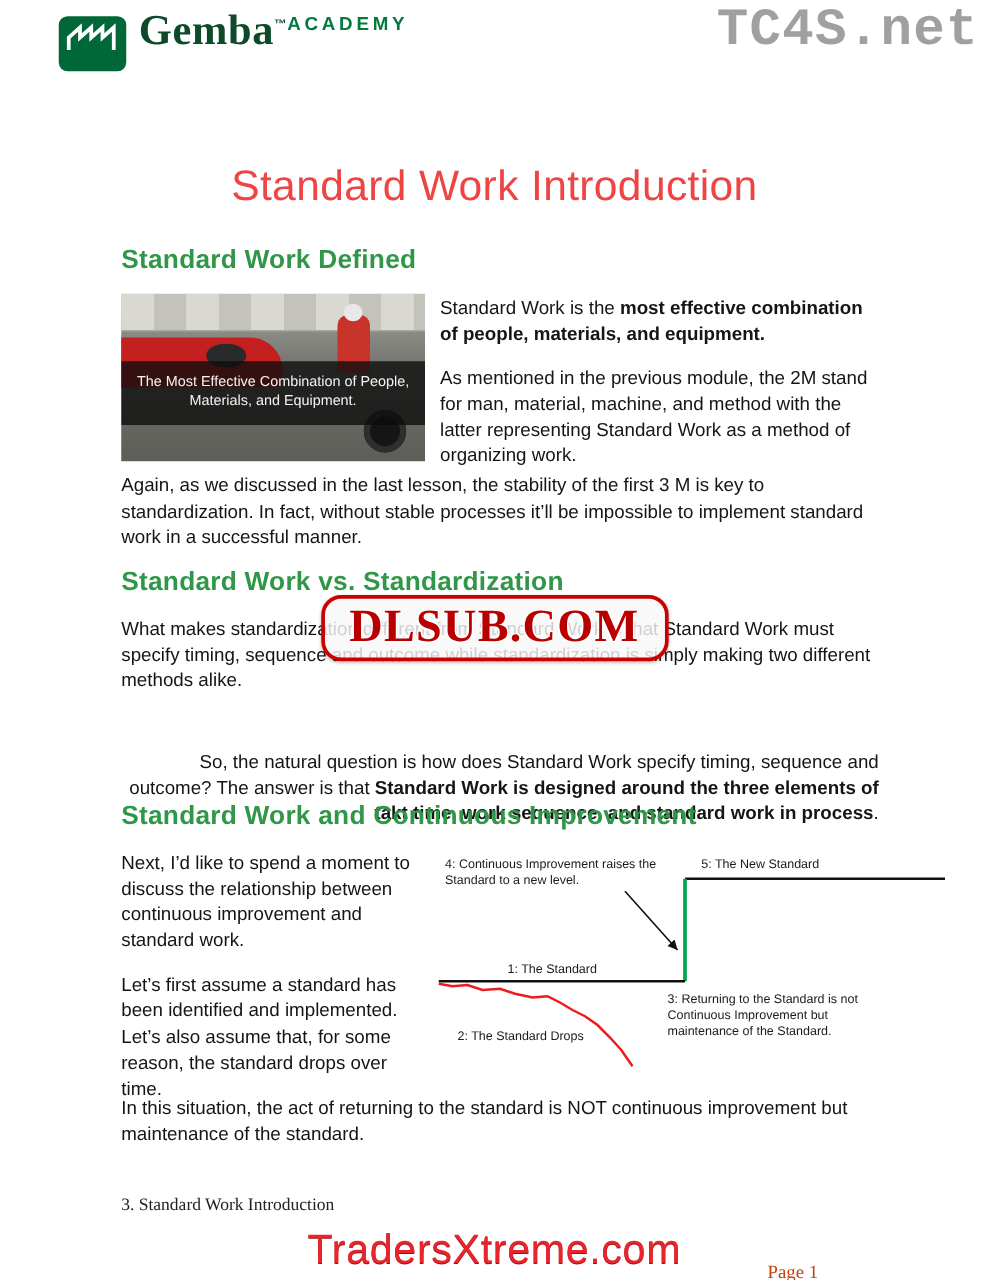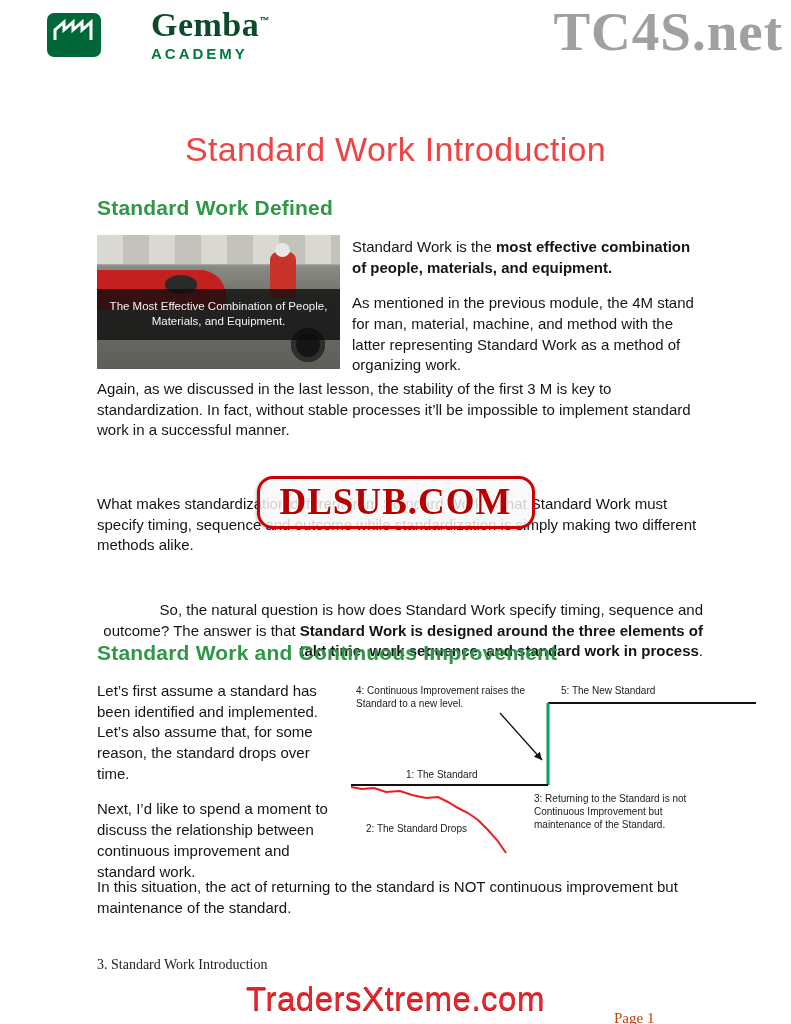--- a/index.html
+++ b/index.html
@@ -9,7 +9,7 @@
 
   
   .logo { position:absolute; left:46px; top:8px; display:flex; align-items:flex-start; gap:9px; }
-  .logo-text { display:flex; flex-direction:column;margin-left:40px; }
+  .logo-text { display:flex; flex-direction:row; }
   .logo-title { font-family:"Liberation Serif", serif; font-size:34px; font-weight:bold; color:#0c4a2a; line-height:1; letter-spacing:0.5px; }
   .logo-tm { font-size:10px; vertical-align:super; font-family:"Liberation Sans", sans-serif; }
   .logo-sub { font-size:15px; font-weight:bold; color:#007a3d; letter-spacing:3px; margin-top:3px; }

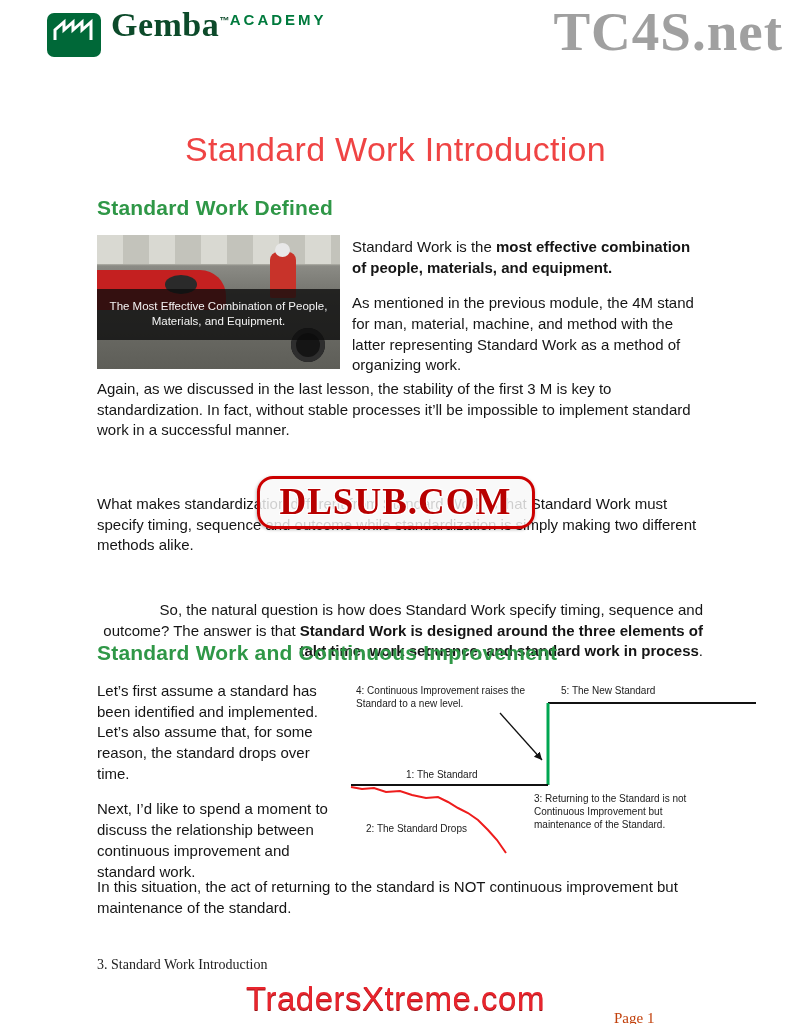--- a/index.html
+++ b/index.html
@@ -13,7 +13,7 @@
   .logo-title { font-family:"Liberation Serif", serif; font-size:34px; font-weight:bold; color:#0c4a2a; line-height:1; letter-spacing:0.5px; }
   .logo-tm { font-size:10px; vertical-align:super; font-family:"Liberation Sans", sans-serif; }
   .logo-sub { font-size:15px; font-weight:bold; color:#007a3d; letter-spacing:3px; margin-top:3px; }
-  .tc4s { position:absolute; top:0; right:8px; font-family:Liberation Serif, serif; font-weight:bold; font-size:55px; color:#a0a0a0; letter-spacing:1px; }
+  .tc4s { position:absolute; top:0; right:8px; font-family:Liberation Mono, monospace; font-weight:bold; font-size:42px; color:#a0a0a0; letter-spacing:1px; }
 
   
   .doc-title { position:absolute; top:130px; left:0; width:100%; text-align:center; font-size:34px; font-weight:400; color:#ef4444; letter-spacing:0.3px; }

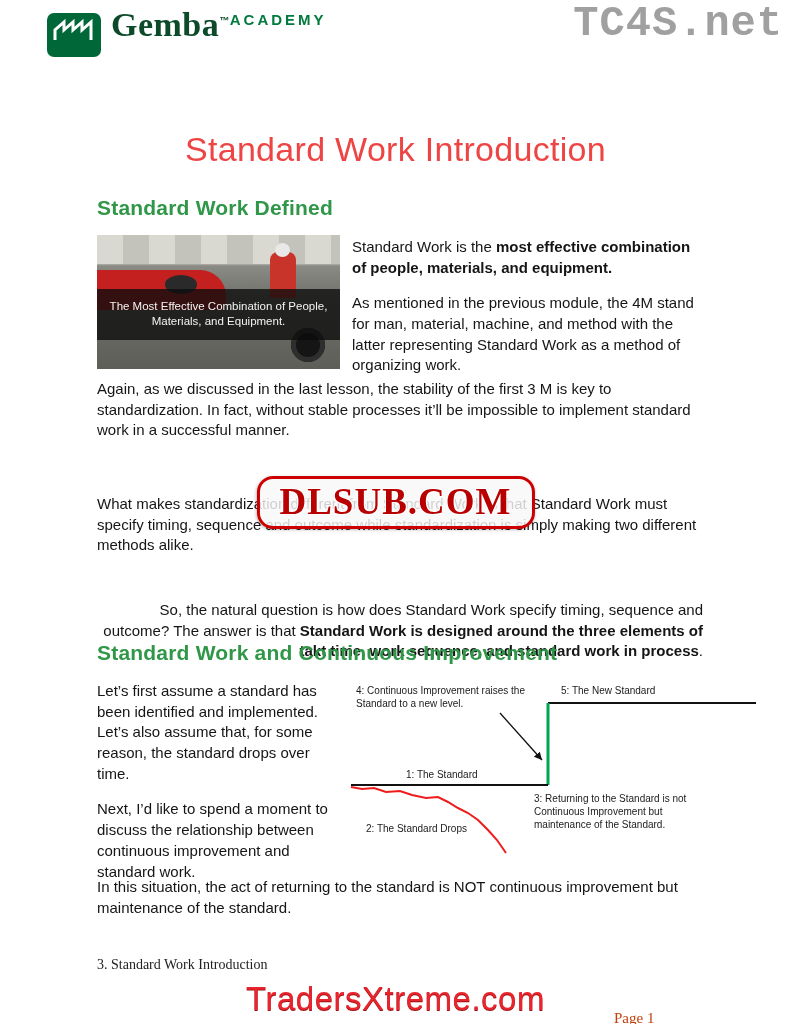--- a/index.html
+++ b/index.html
@@ -100,7 +100,7 @@
 
   <div class="col col-right">
     <p><span>Standard Work is the </span><span class="b">most effective combination of people, materials, and equipment.</span></p>
-    <p>As mentioned in the previous module, the 4M stand for man, material, machine, and method with the latter representing Standard Work as a method of organizing work.</p>
+    <p>As mentioned in the previous module, the 2M stand for man, material, machine, and method with the latter representing Standard Work as a method of organizing work.</p>
   </div>
 
   <p class="para p-again">Again, as we discussed in the last lesson, the stability of the first 3 M is key to standardization. In fact, without stable processes it’ll be impossible to implement standard work in a successful manner.</p>

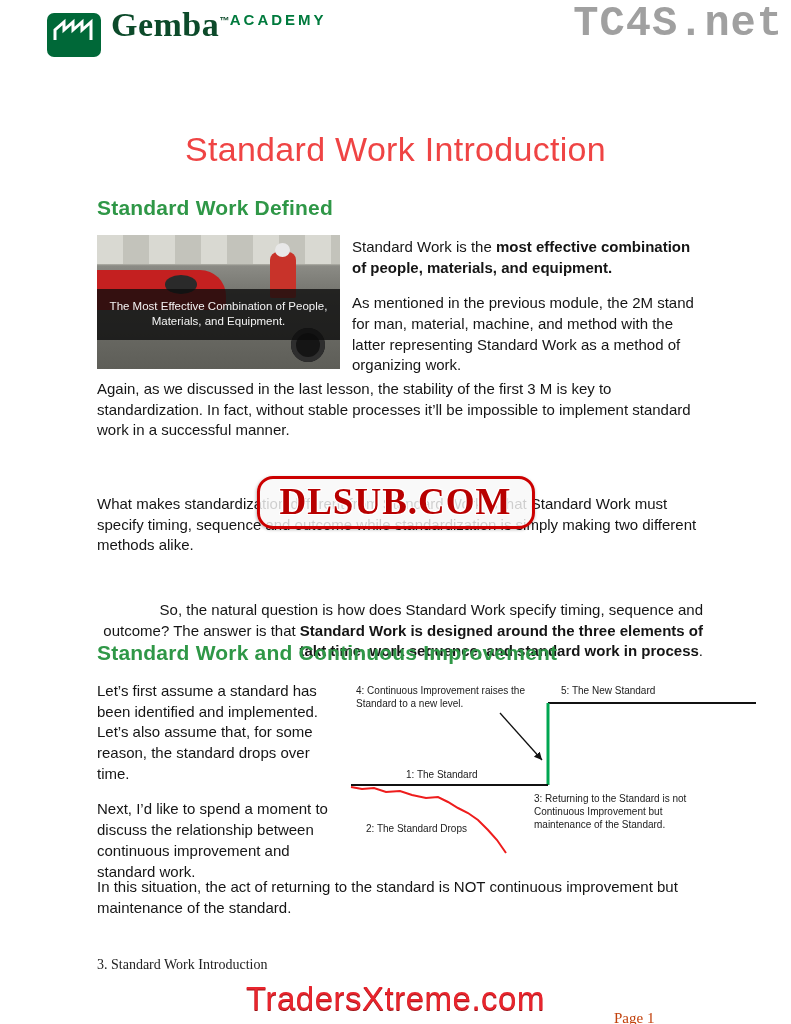--- a/index.html
+++ b/index.html
@@ -105,6 +105,7 @@
 
   <p class="para p-again">Again, as we discussed in the last lesson, the stability of the first 3 M is key to standardization. In fact, without stable processes it’ll be impossible to implement standard work in a successful manner.</p>
 
+  <h2 class="h2 h-vs">Standard Work vs. Standardization</h2>
 
   <p class="para p-vs1">What makes standardization different from Standard Work is that Standard Work must specify timing, sequence and outcome while standardization is simply making two different methods alike.</p>
   <div class="dlsub">DLSUB.COM</div>

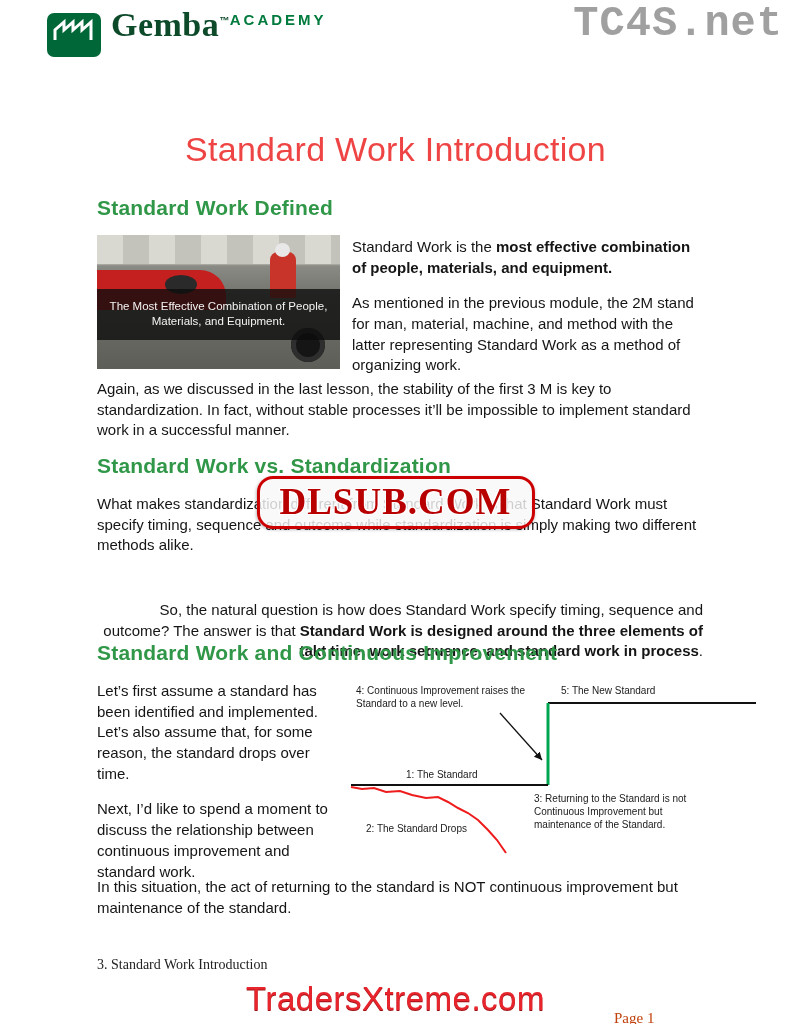--- a/index.html
+++ b/index.html
@@ -115,8 +115,8 @@
   <h2 class="h2 h-ci">Standard Work and Continuous Improvement</h2>
 
   <div class="col col-ci">
+    <p>Next, I’d like to spend a moment to discuss the relationship between continuous improvement and standard work.</p>
     <p>Let’s first assume a standard has been identified and implemented. Let’s also assume that, for some reason, the standard drops over time.</p>
-    <p>Next, I’d like to spend a moment to discuss the relationship between continuous improvement and standard work.</p>
   </div>
 
   <svg class="ci-diagram" width="412" height="192" viewBox="0 0 412 192">

